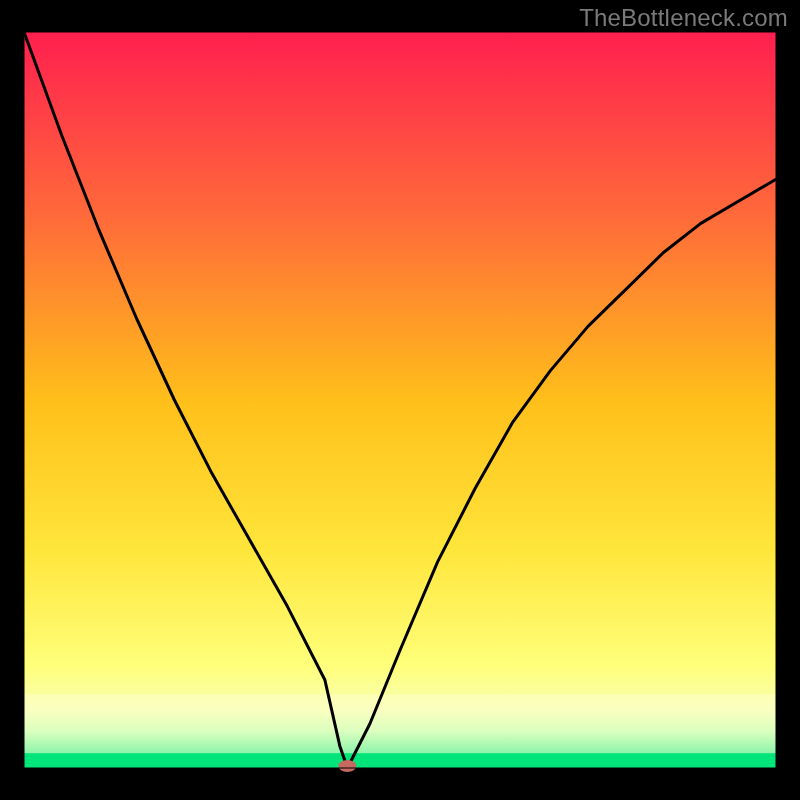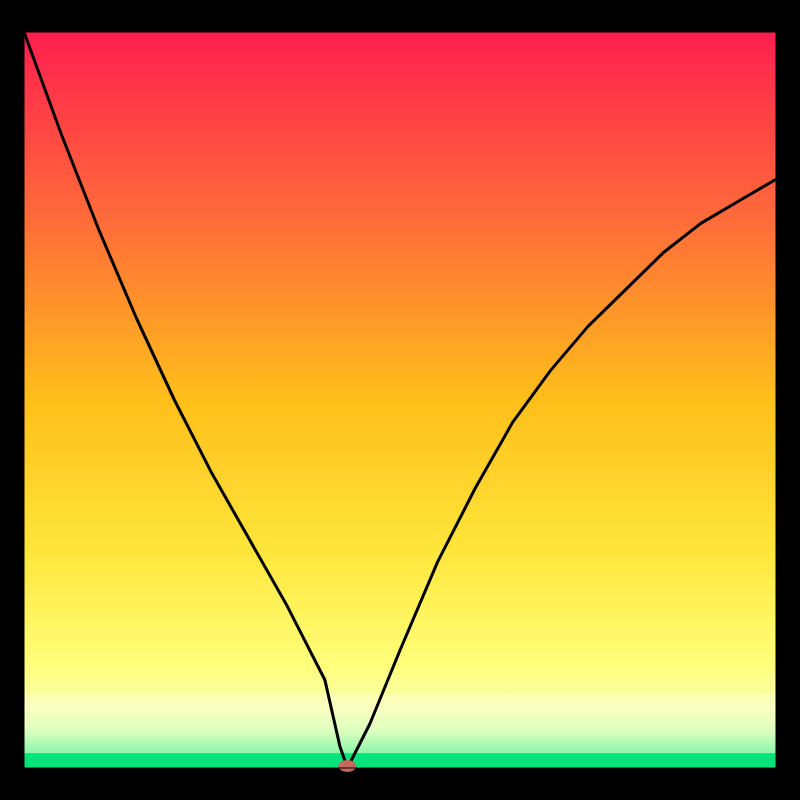--- a/index.html
+++ b/index.html
@@ -35,6 +35,7 @@
 <body>
 
 <div class="frame">
+  <div class="watermark">TheBottleneck.com</div>
   <svg id="chart-svg" width="800" height="800" viewBox="0 0 800 800">
     <defs>
       <linearGradient id="bg-grad" x1="0" y1="0" x2="0" y2="1">

